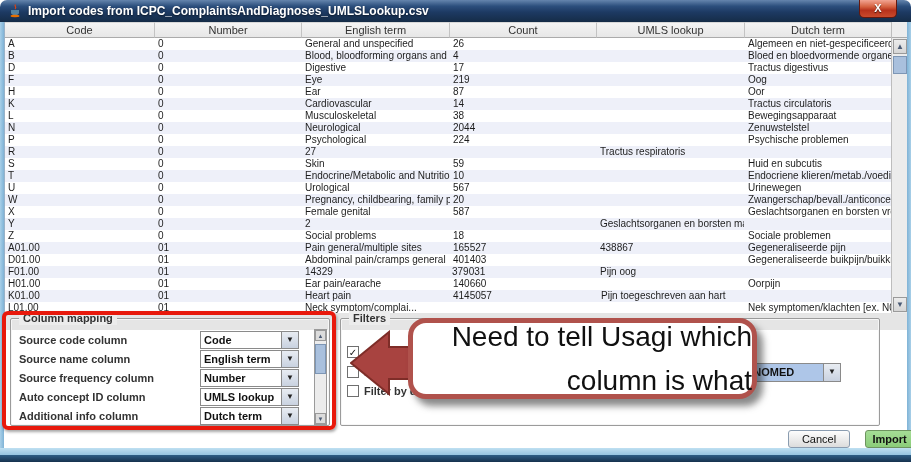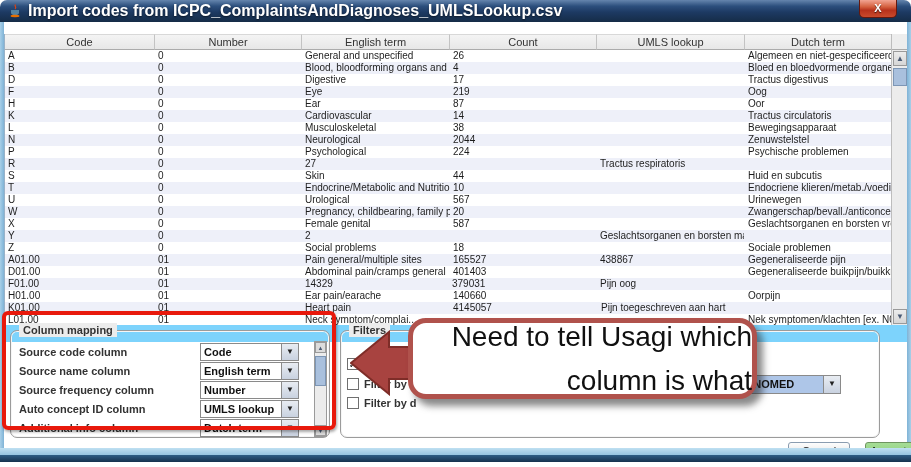--- a/index.html
+++ b/index.html
@@ -11,7 +11,7 @@
   .titlebar{position:absolute;left:0;top:0;width:911px;height:22px;
     background:linear-gradient(#6585ad 0%,#2c4f7d 28%,#1d3a63 55%,#152c47 100%);
     border-radius:7px 7px 0 0;display:flex;align-items:center;}
-  .title-text{color:#fff;font-size:16px;font-weight:600;margin-left:6px;white-space:nowrap;
+  .title-text{color:#fff;font-size:12px;font-weight:600;margin-left:6px;white-space:nowrap;
     text-shadow:0 1px 2px rgba(0,0,0,.6);}
   .java-icon{width:14px;height:14px;margin-left:8px;flex:0 0 auto;}
   .close-btn{position:absolute;right:14px;top:0;width:38px;height:18px;

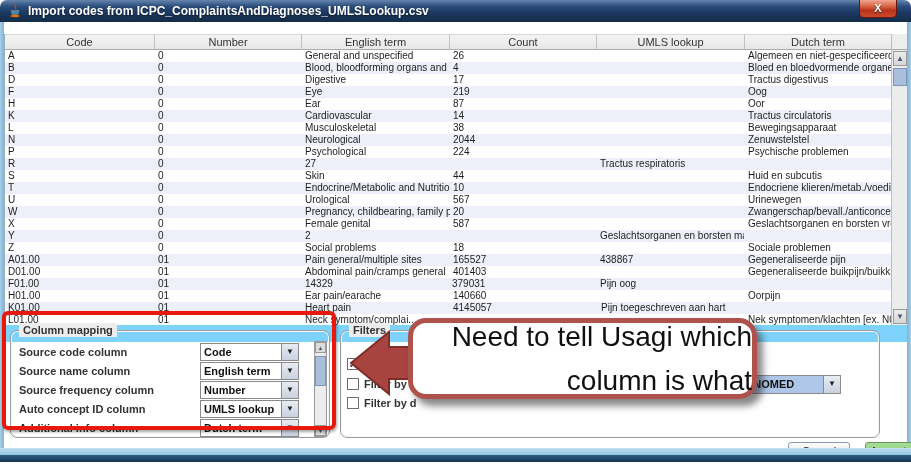--- a/index.html
+++ b/index.html
@@ -28,7 +28,7 @@
   .frame-navy{position:absolute;left:0;top:455px;width:911px;height:7px;
     background:linear-gradient(#2d5e86,#16324e);}
 
-  .dialog{position:absolute;left:4px;top:34px;width:903px;height:308px;background:#7dd3fc;}
+  .dialog{position:absolute;left:4px;top:22px;width:903px;height:308px;background:#e5e5e5;}
 
   
   .table-wrap{position:absolute;left:0;top:0;width:903px;height:291px;background:#fff;

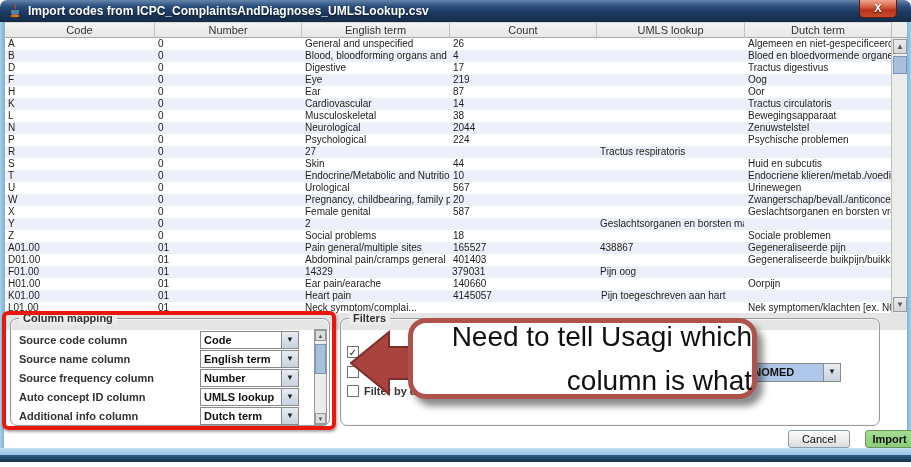--- a/index.html
+++ b/index.html
@@ -218,7 +218,7 @@
               <div class="td c0">S</div>
               <div class="td c1">0</div>
               <div class="td c2">Skin</div>
-              <div class="td c3">44</div>
+              <div class="td c3">59</div>
               <div class="td c4"></div>
               <div class="td c5">Huid en subcutis</div>
             </div>

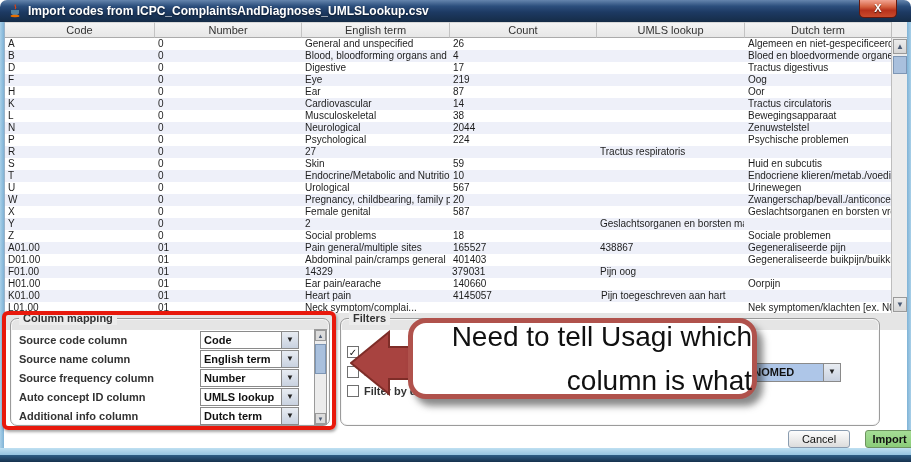--- a/index.html
+++ b/index.html
@@ -56,7 +56,7 @@
     border:1px solid #7d96b5;}
 
   
-  .groupbox{position:absolute;border:1px solid #9b9b9b;border-radius:7px;
+  .groupbox{position:absolute;border:1px solid #9b9b9b;border-radius:2px;
     box-shadow:inset 0 0 0 1px #f6f6f6;}
   .groupbox-title{position:absolute;top:-8px;left:8px;background:#ececec;padding:0 4px;
     font-size:11px;font-weight:bold;color:#333;line-height:14px;}

